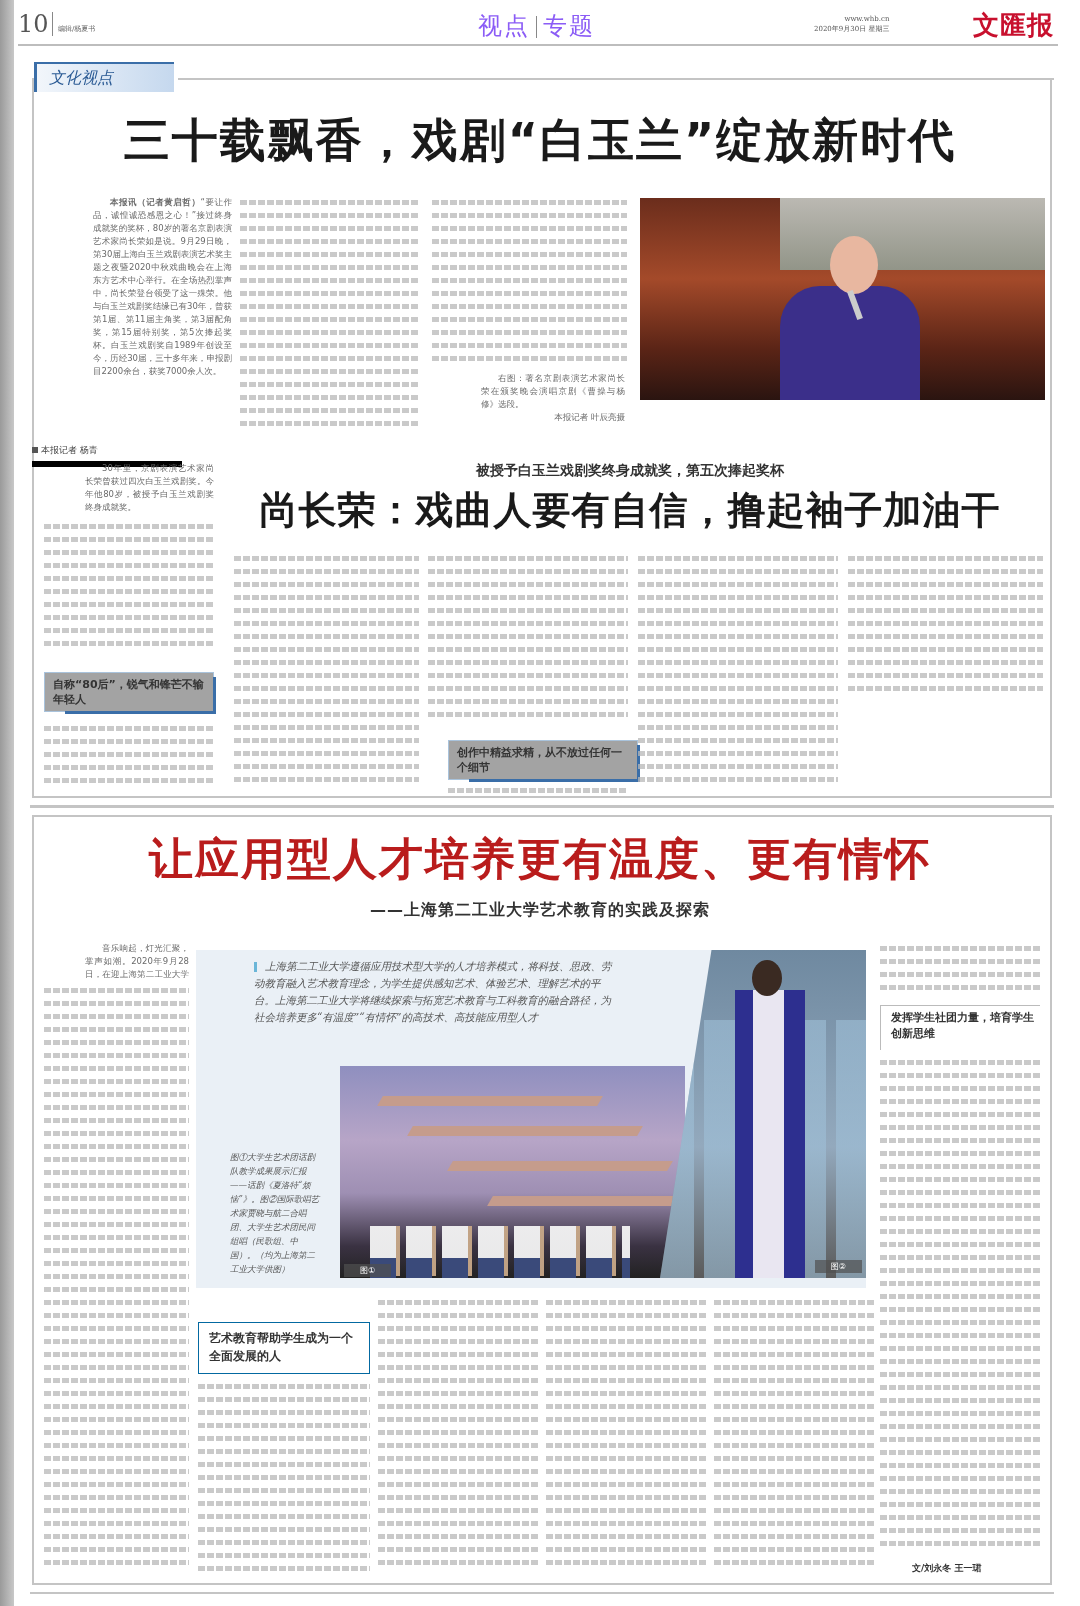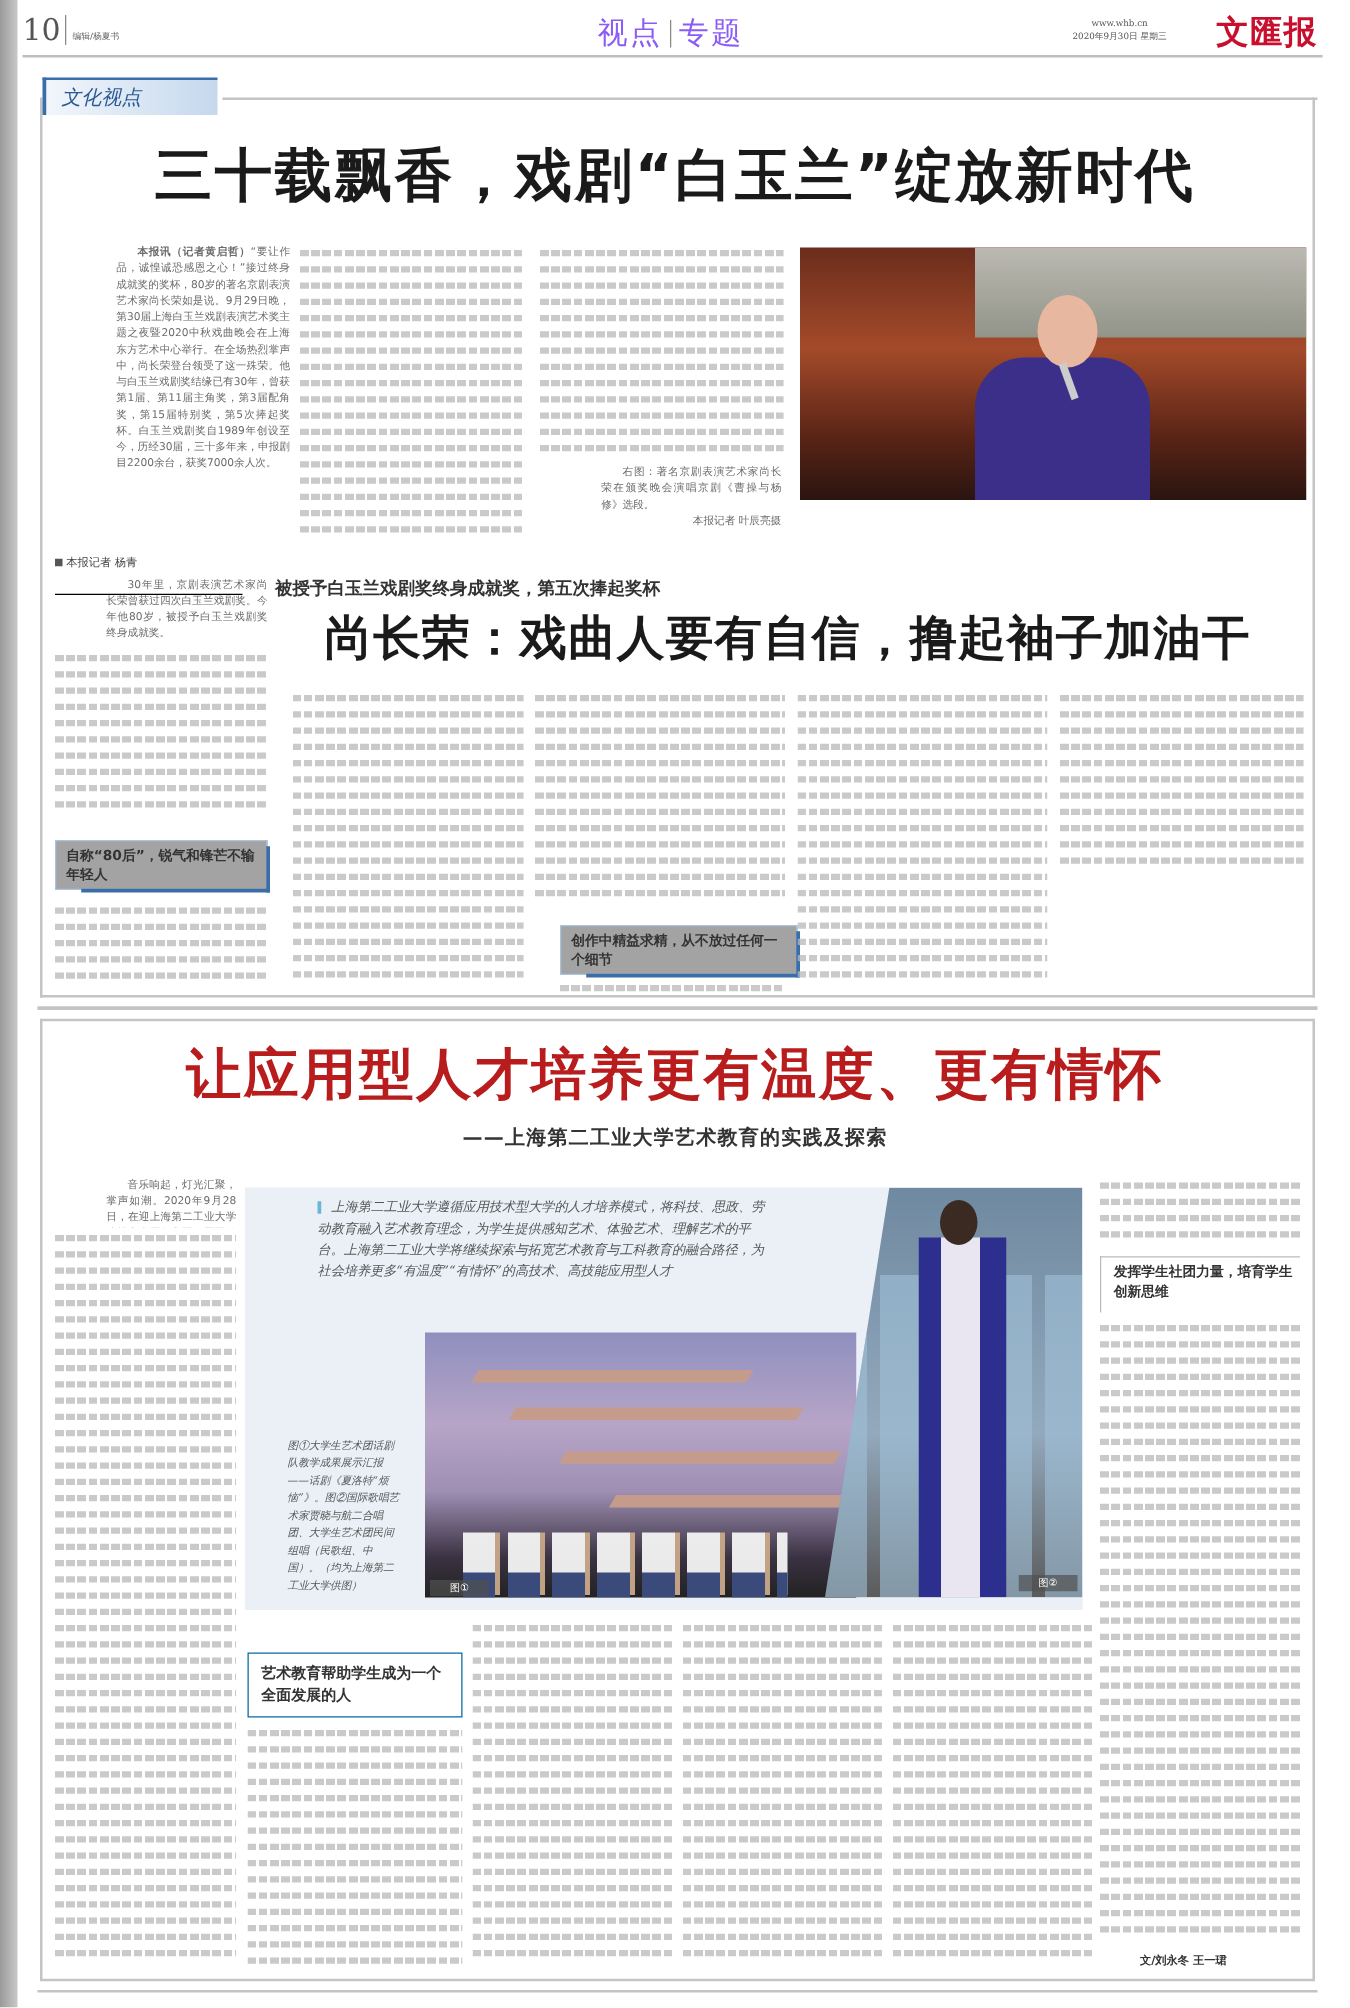--- a/index.html
+++ b/index.html
@@ -21,7 +21,7 @@
   .page-editor { position: absolute; left: 40px; top: 24px; font-size: 7px; color: #666; }
   .section-title { position: absolute; left: 460px; top: 10px; font-size: 24px; color: #8b5cf6; letter-spacing: 2px; }
   .section-title .sep { display: inline-block; width: 1px; height: 22px; background: #888; vertical-align: middle; margin: 0 6px; }
-  .date-block { position: absolute; left: 840px; top: 14px; text-align: center; font-family: "DejaVu Serif", serif; font-size: 7px; color: #555; line-height: 10px; }
+  .date-block { position: absolute; left: 796px; top: 14px; text-align: right; font-family: "DejaVu Serif", serif; font-size: 7px; color: #555; line-height: 10px; }
   .paper-logo { position: absolute; left: 955px; top: 8px; font-size: 26px; font-weight: bold; color: #c8102e; font-family: "DejaVu Serif", serif; letter-spacing: 1px; }
 
   

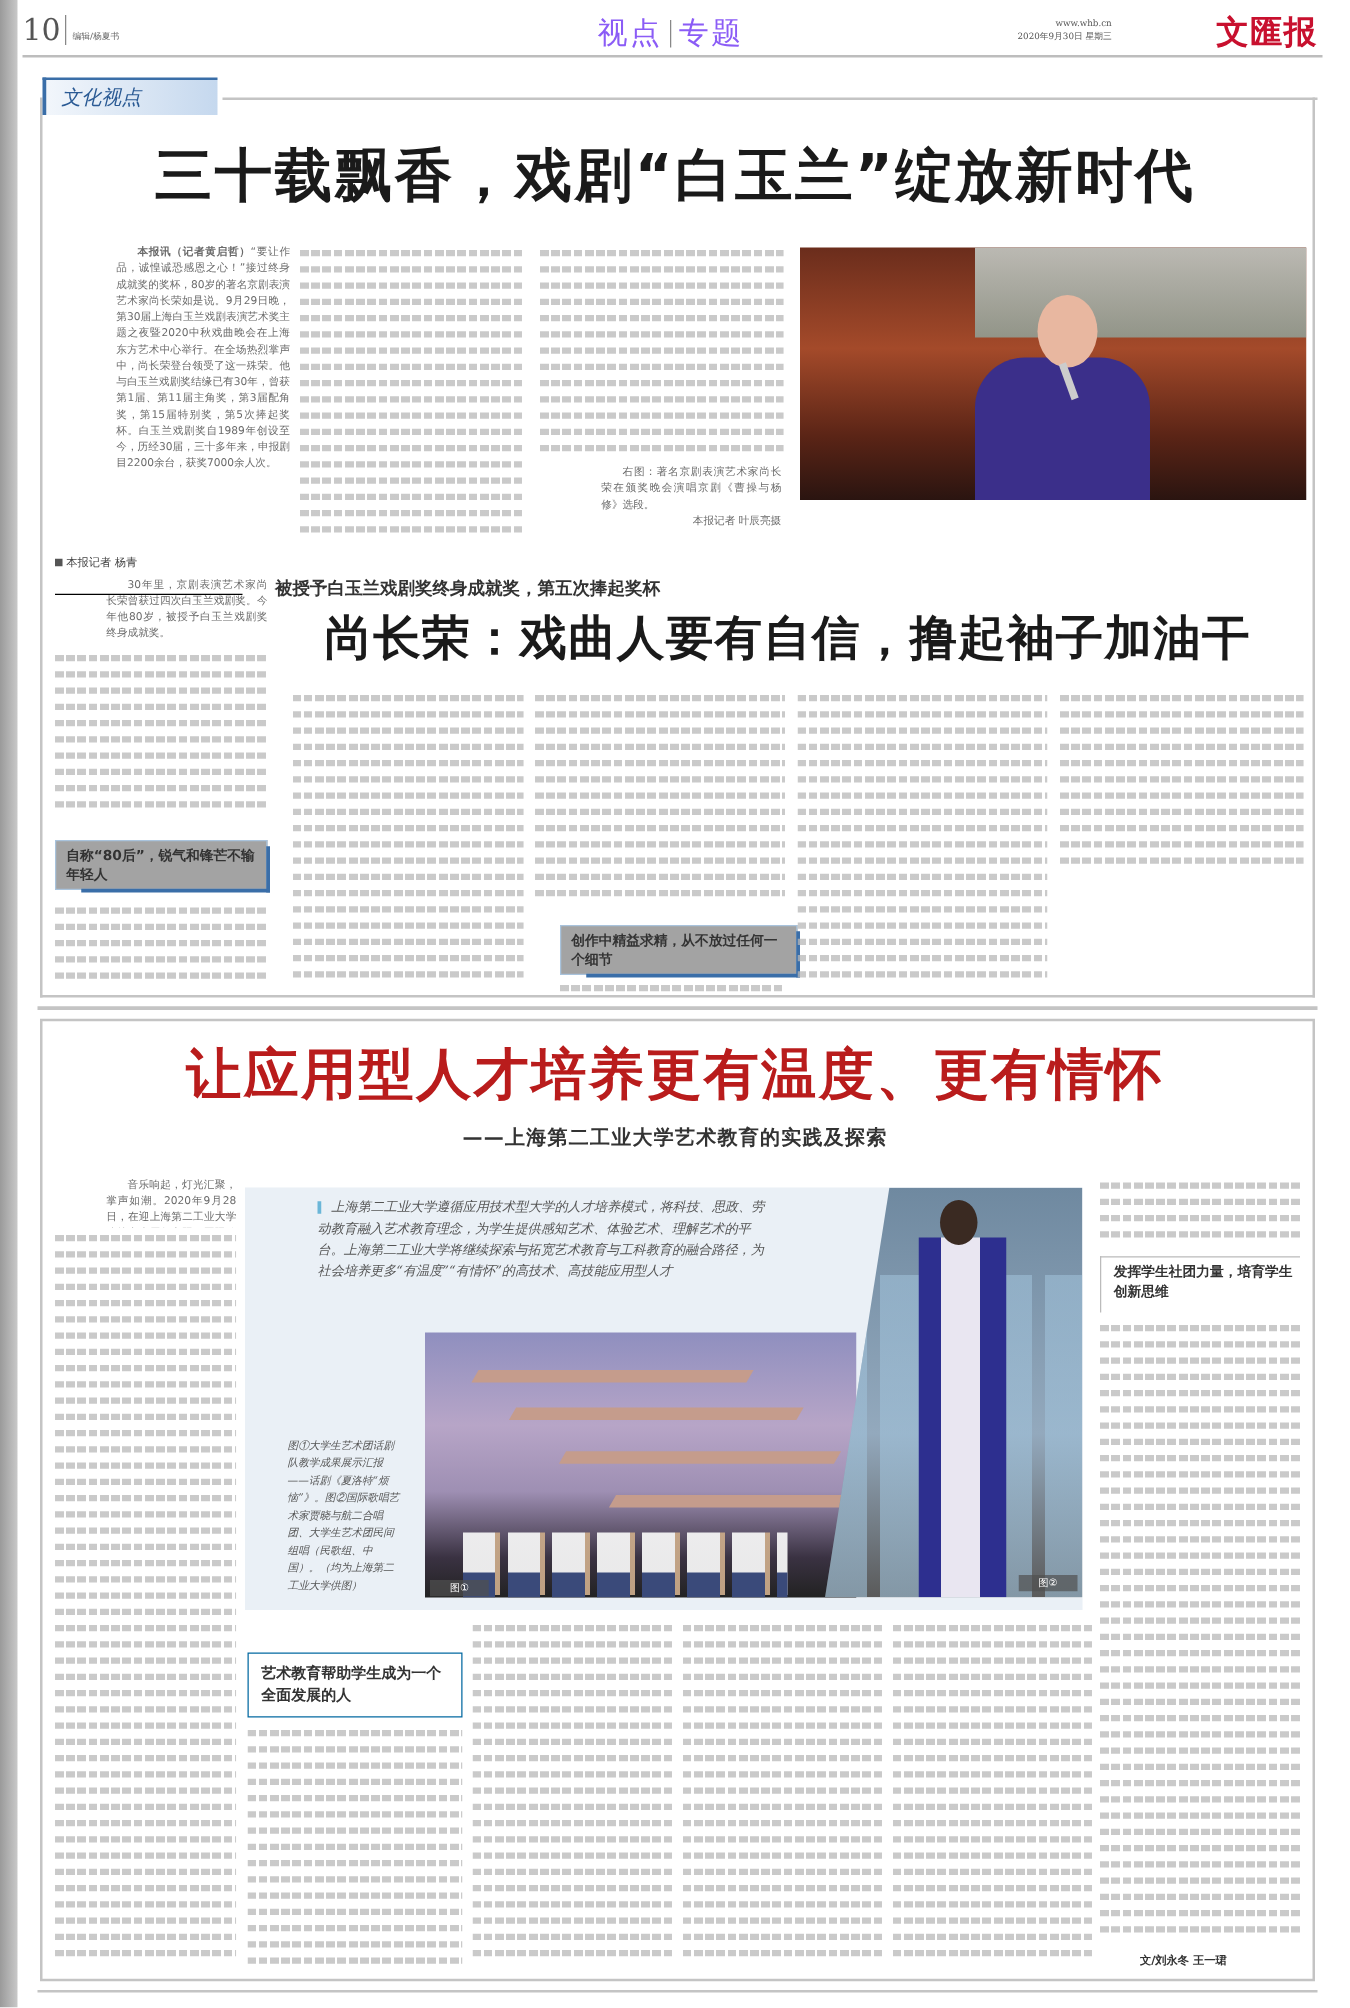--- a/index.html
+++ b/index.html
@@ -52,7 +52,7 @@
   .photo-1 .singer-body { position: absolute; left: 140px; top: 88px; width: 140px; height: 120px; border-radius: 40px 40px 0 0; background: #3b2f8a; }
   .photo-1 .mic { position: absolute; left: 212px; top: 92px; width: 6px; height: 30px; background: #ccc; transform: rotate(-20deg); }
 
-  .byline-2 { position: absolute; left: 44px; top: 444px; width: 150px; font-size: 9px; color: #444; border-bottom: 1px solid #000000; padding-bottom: 18px; }
+  .byline-2 { position: absolute; left: 32px; top: 444px; width: 150px; font-size: 9px; color: #444; border-bottom: 6px solid #000000; padding-bottom: 4px; }
   .byline-2 .sq { display: inline-block; width: 6px; height: 6px; background: #555; margin-right: 3px; }
 
   .subhead-2 { position: absolute; left: 220px; top: 462px; width: 820px; font-size: 14px; color: #333; font-weight: bold; }

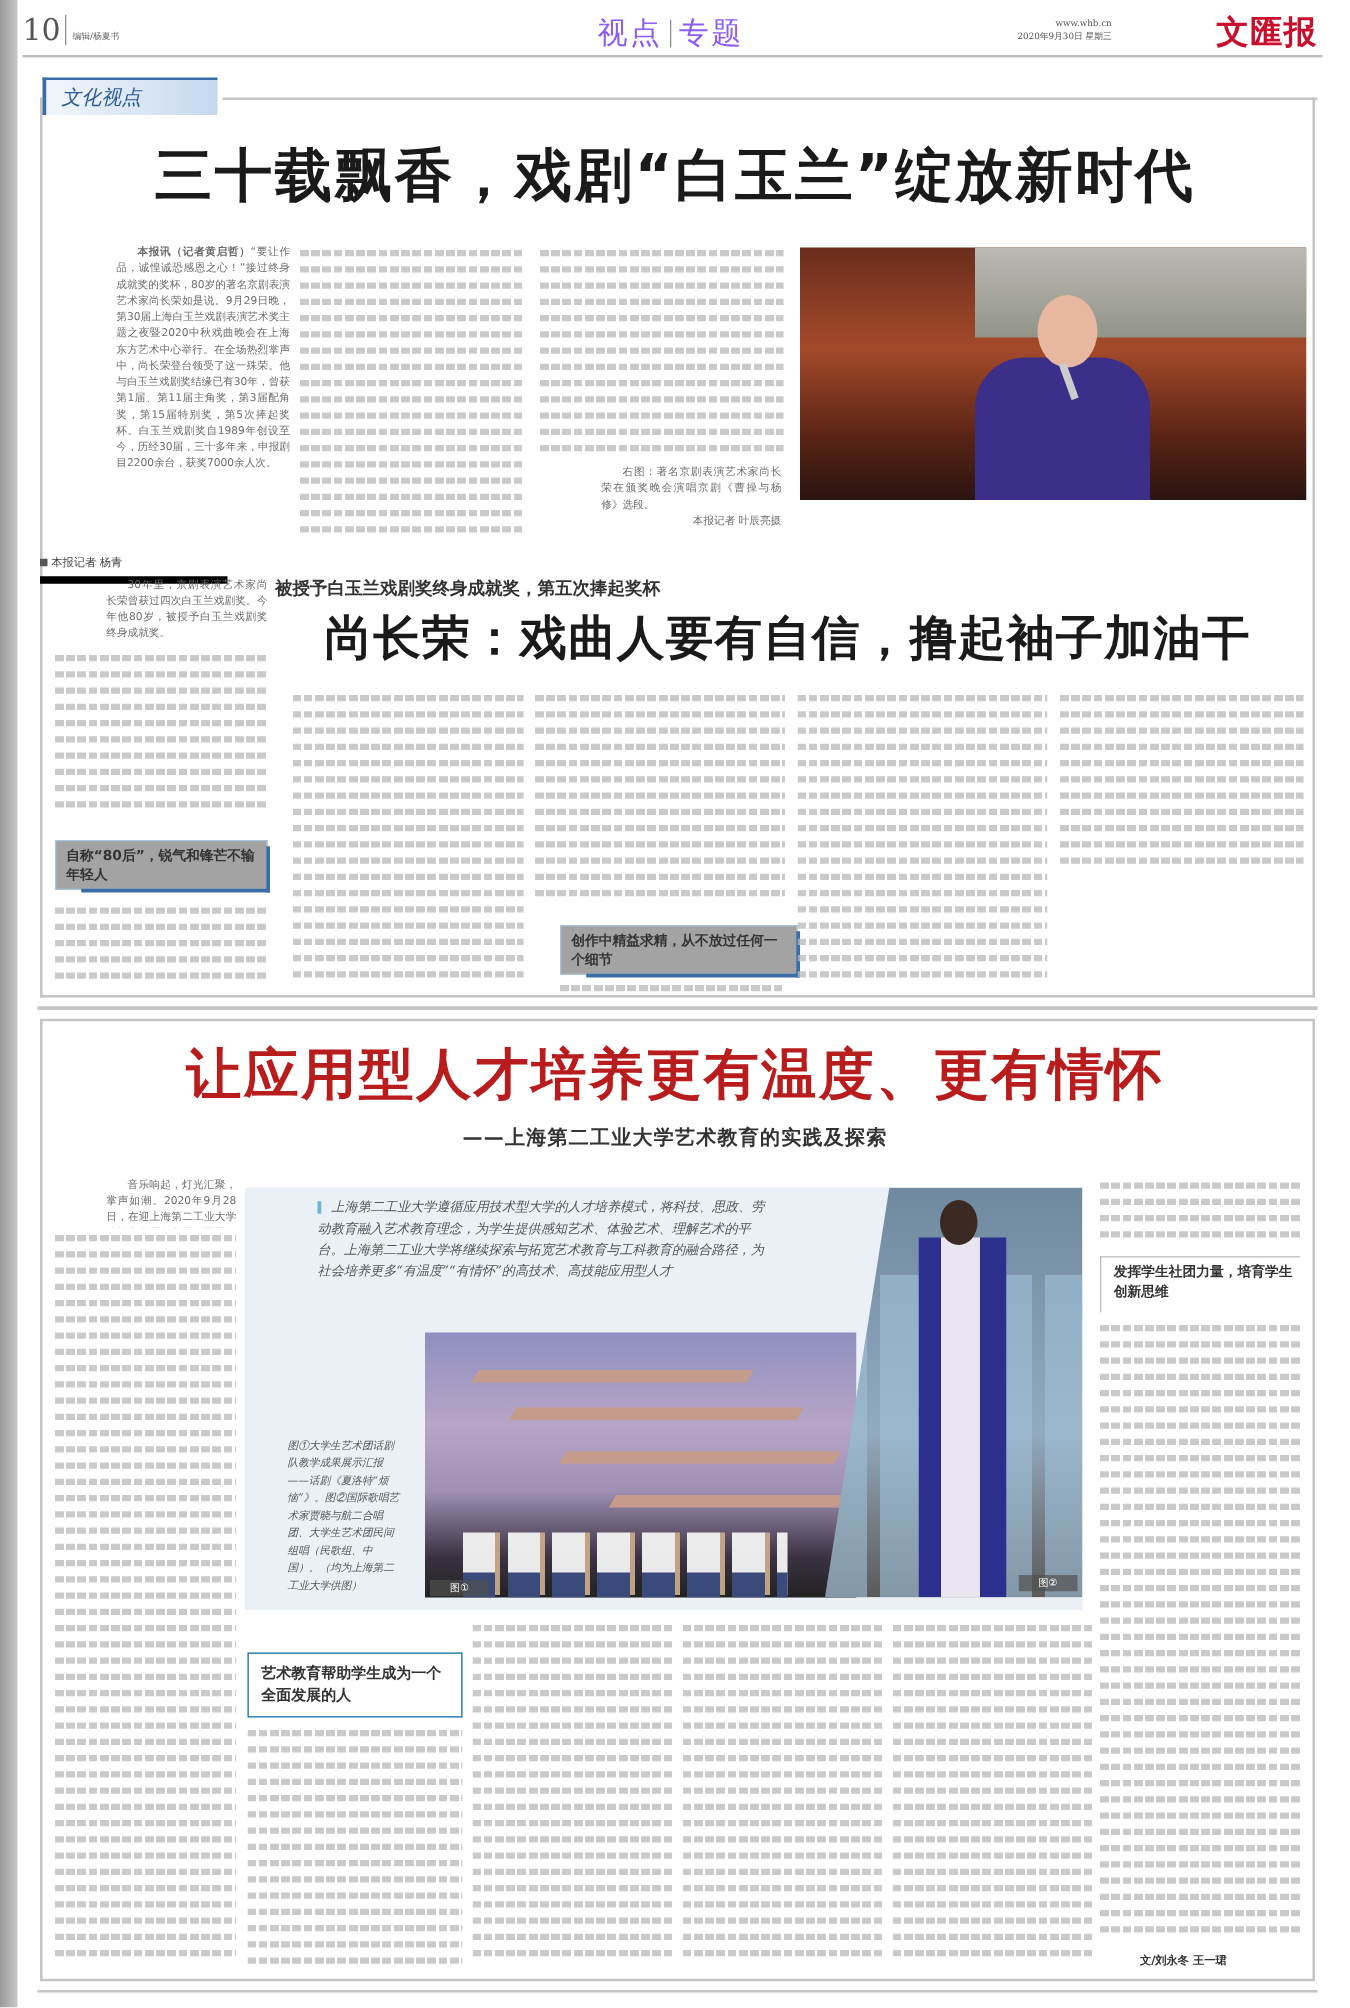--- a/index.html
+++ b/index.html
@@ -55,7 +55,7 @@
   .byline-2 { position: absolute; left: 32px; top: 444px; width: 150px; font-size: 9px; color: #444; border-bottom: 6px solid #000000; padding-bottom: 4px; }
   .byline-2 .sq { display: inline-block; width: 6px; height: 6px; background: #555; margin-right: 3px; }
 
-  .subhead-2 { position: absolute; left: 220px; top: 462px; width: 820px; font-size: 14px; color: #333; font-weight: bold; }
+  .subhead-2 { position: absolute; left: 220px; top: 462px; width: 820px; text-align: center; font-size: 14px; color: #333; font-weight: bold; }
   .headline-2 { position: absolute; left: 220px; top: 485px; width: 820px; text-align: center; font-family: "DejaVu Serif", "Liberation Serif", serif; font-size: 38px; font-weight: bold; color: #1a1a1a; letter-spacing: 1px; }
 
   .pull-box {

